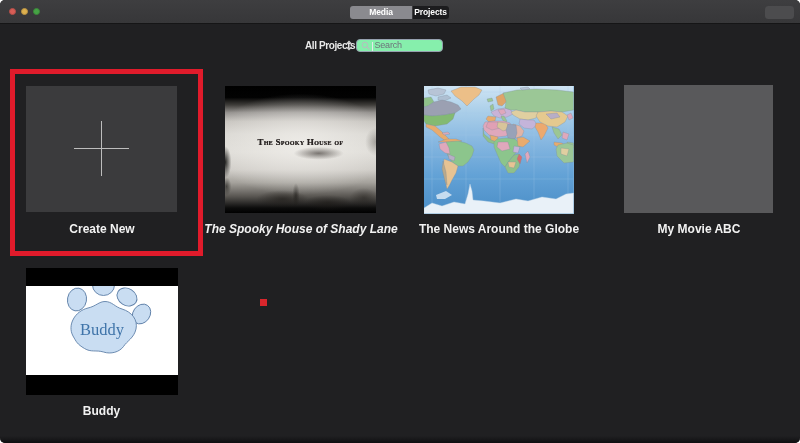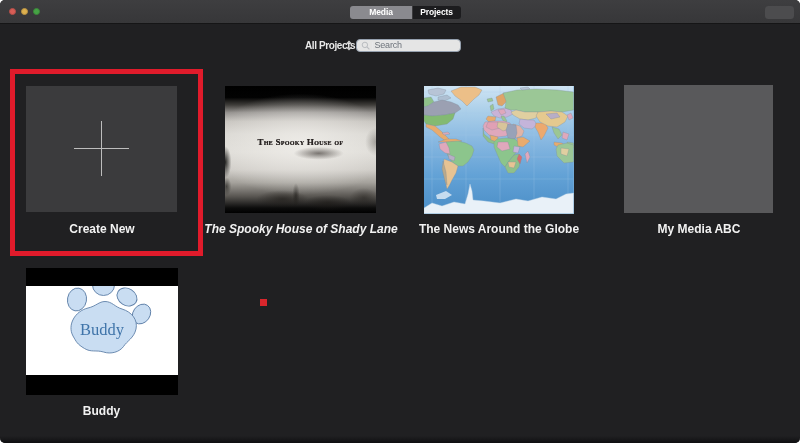--- a/index.html
+++ b/index.html
@@ -13,7 +13,7 @@
   .tabs{position:absolute;left:350px;top:6px;height:12.5px;display:flex;}
   .tab{height:12.5px;line-height:12.5px;text-align:center;font-size:8.5px;font-weight:bold;letter-spacing:-0.1px;color:#ffffff;}
   .tab-media{width:62px;background:#8a8a8f;border-radius:3px 0 0 3px;}
-  .tab-projects{width:48px;background:#1c1c1e;border-radius:0 3px 3px 0;margin-left:0.5px;}
+  .tab-projects{width:36px;background:#1c1c1e;border-radius:0 3px 3px 0;margin-left:0.5px;}
   .tb-btn{position:absolute;left:764.5px;top:5.5px;width:29.5px;height:13.5px;background:#4c4c4e;border-radius:3.5px;}
   .allproj{position:absolute;left:305px;top:40px;font-size:10px;font-weight:bold;letter-spacing:-0.4px;color:#e8e8e8;}
   .chev{position:absolute;left:345px;top:39.5px;}

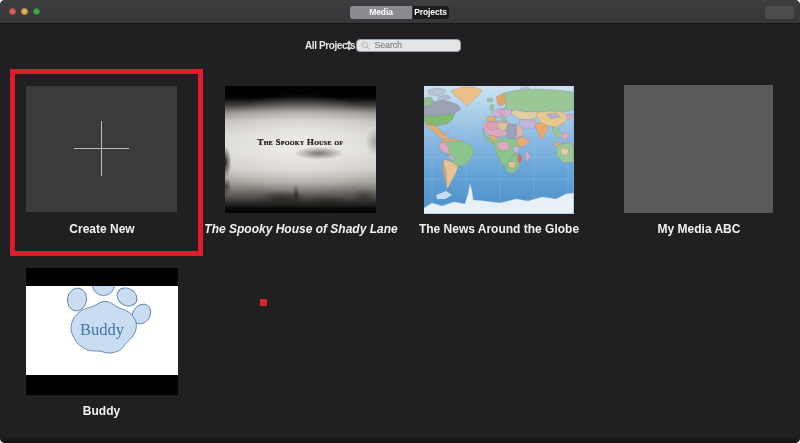--- a/index.html
+++ b/index.html
@@ -17,7 +17,7 @@
   .tb-btn{position:absolute;left:764.5px;top:5.5px;width:29.5px;height:13.5px;background:#4c4c4e;border-radius:3.5px;}
   .allproj{position:absolute;left:305px;top:40px;font-size:10px;font-weight:bold;letter-spacing:-0.4px;color:#e8e8e8;}
   .chev{position:absolute;left:345px;top:39.5px;}
-  .searchbox{position:absolute;left:356px;top:38.5px;width:105px;height:13.5px;background:#e5e5e5;border:1.2px solid #95a0ae;border-radius:4px;}
+  .searchbox{position:absolute;left:356px;top:38.5px;width:87px;height:13.5px;background:#86efac;border:1.2px solid #95a0ae;border-radius:4px;}
   .searchtxt{position:absolute;left:17.5px;top:0.5px;font-size:9px;letter-spacing:-0.2px;color:#6d737b;}
   .caret{position:absolute;left:15px;top:2px;width:1px;height:9px;background:#e8e8ea;}
   .thumb-label{position:absolute;font-size:12px;font-weight:bold;color:#f2f2f2;white-space:nowrap;transform:translateX(-50%);}

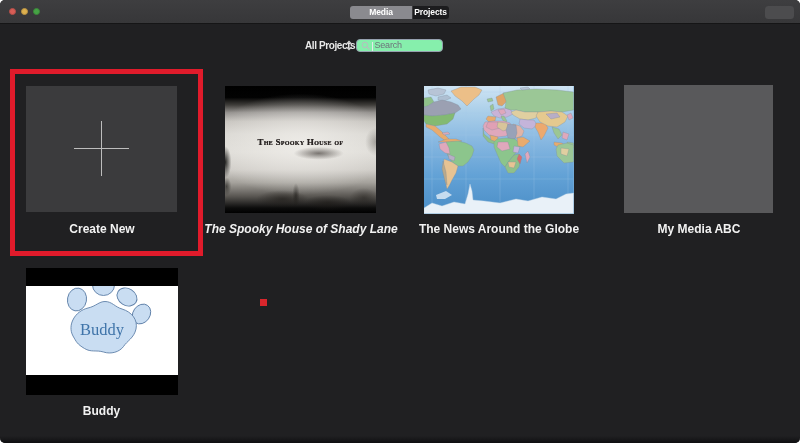--- a/index.html
+++ b/index.html
@@ -196,7 +196,7 @@
   <div class="thumb-label" style="left:499px;top:221.5px;">The News Around the Globe</div>
 
   <div class="tile" style="left:623.5px;top:84.5px;width:149px;height:128px;background:#59595b;"></div>
-  <div class="thumb-label" style="left:699px;top:221.5px;">My Media ABC</div>
+  <div class="thumb-label" style="left:699px;top:221.5px;">My Movie ABC</div>
 
   <div class="tile" style="left:26px;top:268px;width:152px;height:127px;background:#000;overflow:hidden;">
     <svg width="152" height="127" viewBox="0 0 152 127">

